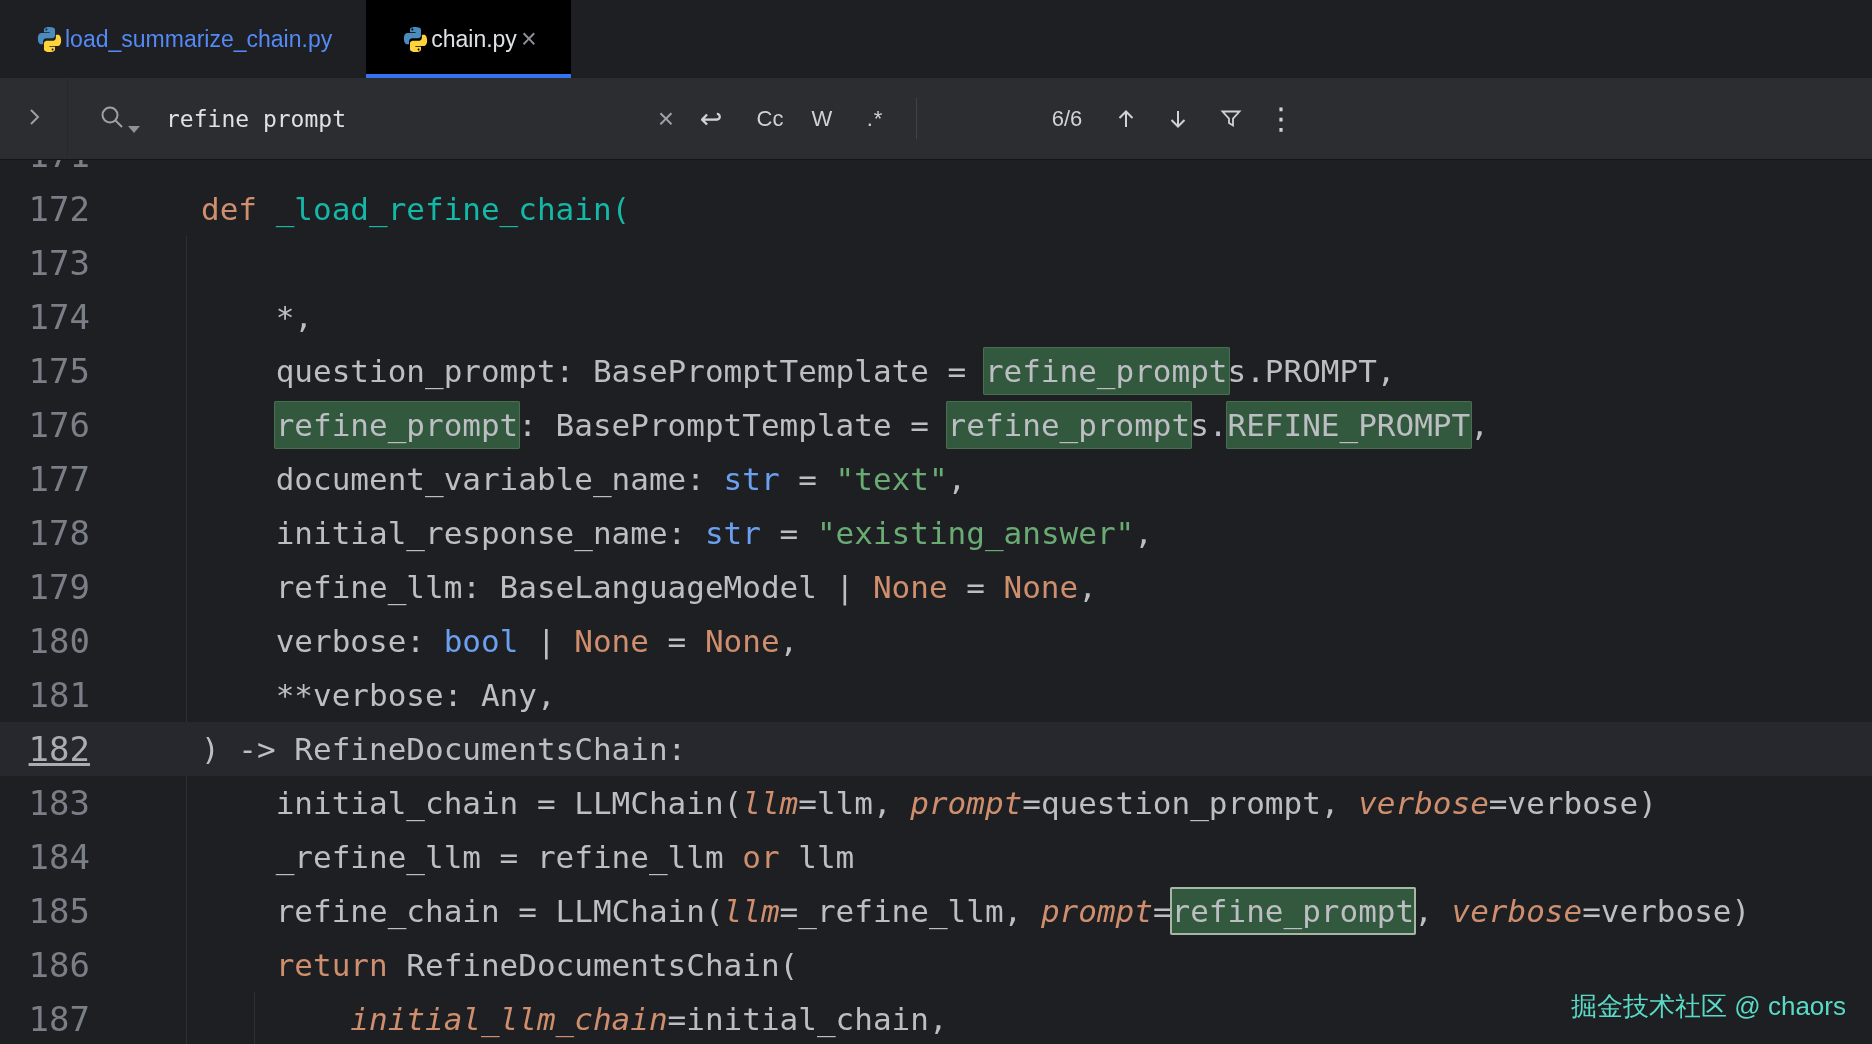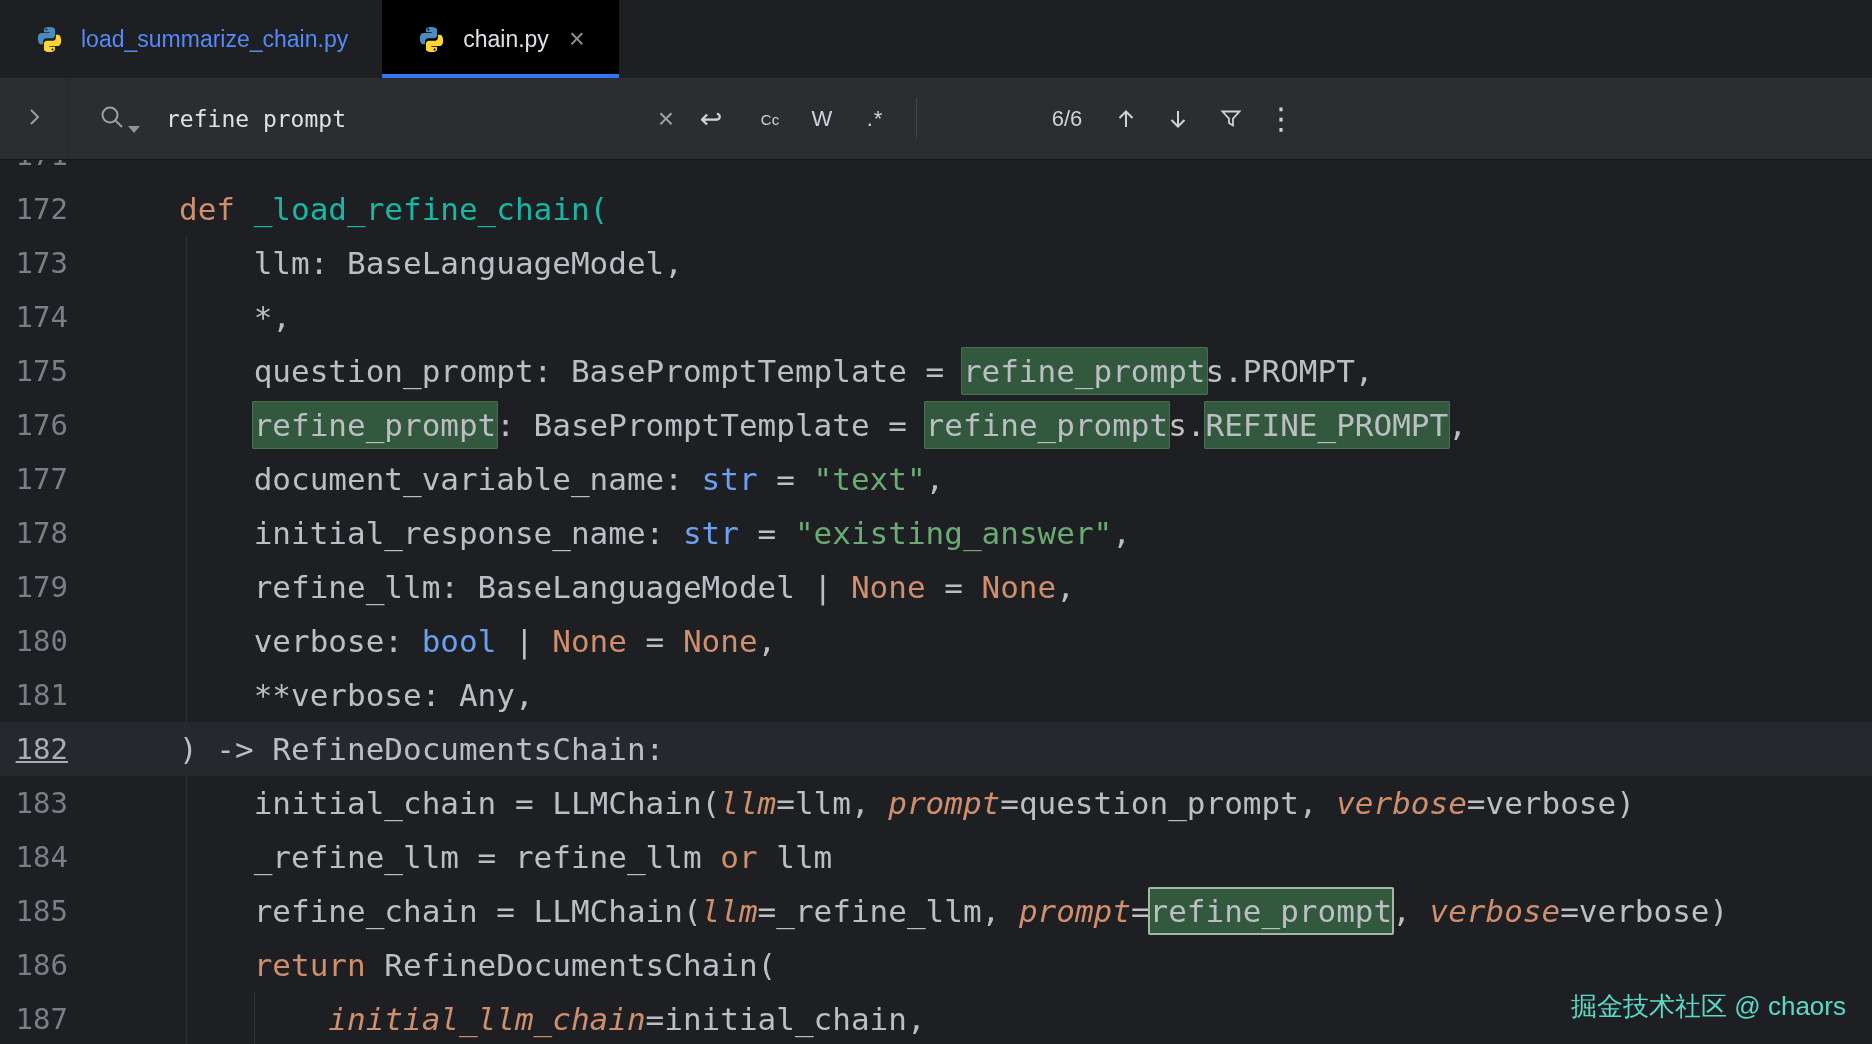--- a/index.html
+++ b/index.html
@@ -13,7 +13,7 @@
 
   
   .tabbar{height:78px;flex:none;display:flex;align-items:stretch;background:#1e1f22;}
-  .tab{display:flex;align-items:center;gap:16px;padding:0 34px;position:relative;cursor:pointer;}
+  .tab{display:flex;align-items:center;padding:0 34px;position:relative;cursor:pointer;}
   .tab .tab-label{font-size:23px;color:#9da0a8;white-space:nowrap;}
   .tab.inactive .tab-label{color:var(--tab-blue,#548af7);}
   .tab.active{background:#000000;}

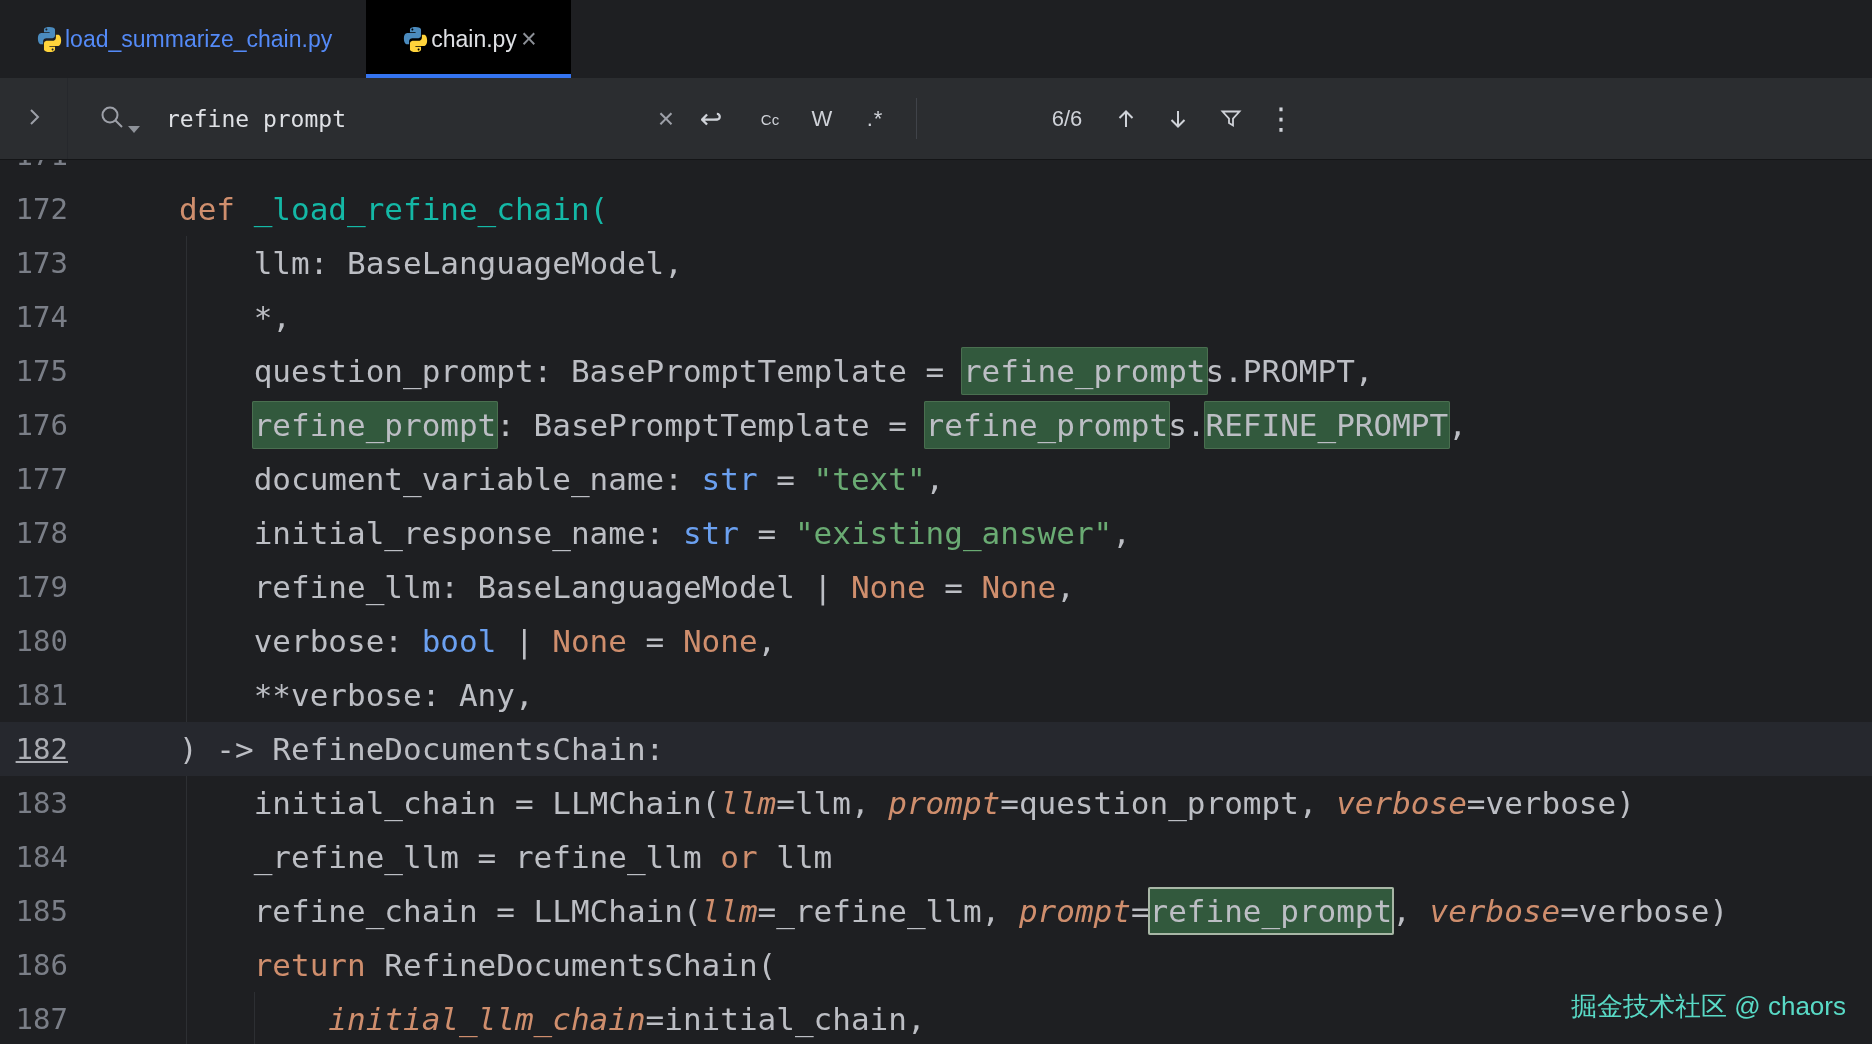--- a/index.html
+++ b/index.html
@@ -33,7 +33,7 @@
   .ctl svg{display:block;margin:0 auto;}
   .ctl-clear{left:643px;font-size:28px;color:#9da0a8;}
   .ctl-newline{left:688px;font-size:27px;}
-  .ctl-case{left:747px;font-size:15px;}
+  .ctl-case{left:747px;font-size:22px;}
   .ctl-words{left:799px;font-size:22px;}
   .ctl-regex{left:852px;font-size:22px;letter-spacing:1px;}
   .vdiv{position:absolute;left:916px;top:20px;bottom:20px;width:1px;background:#404349;}

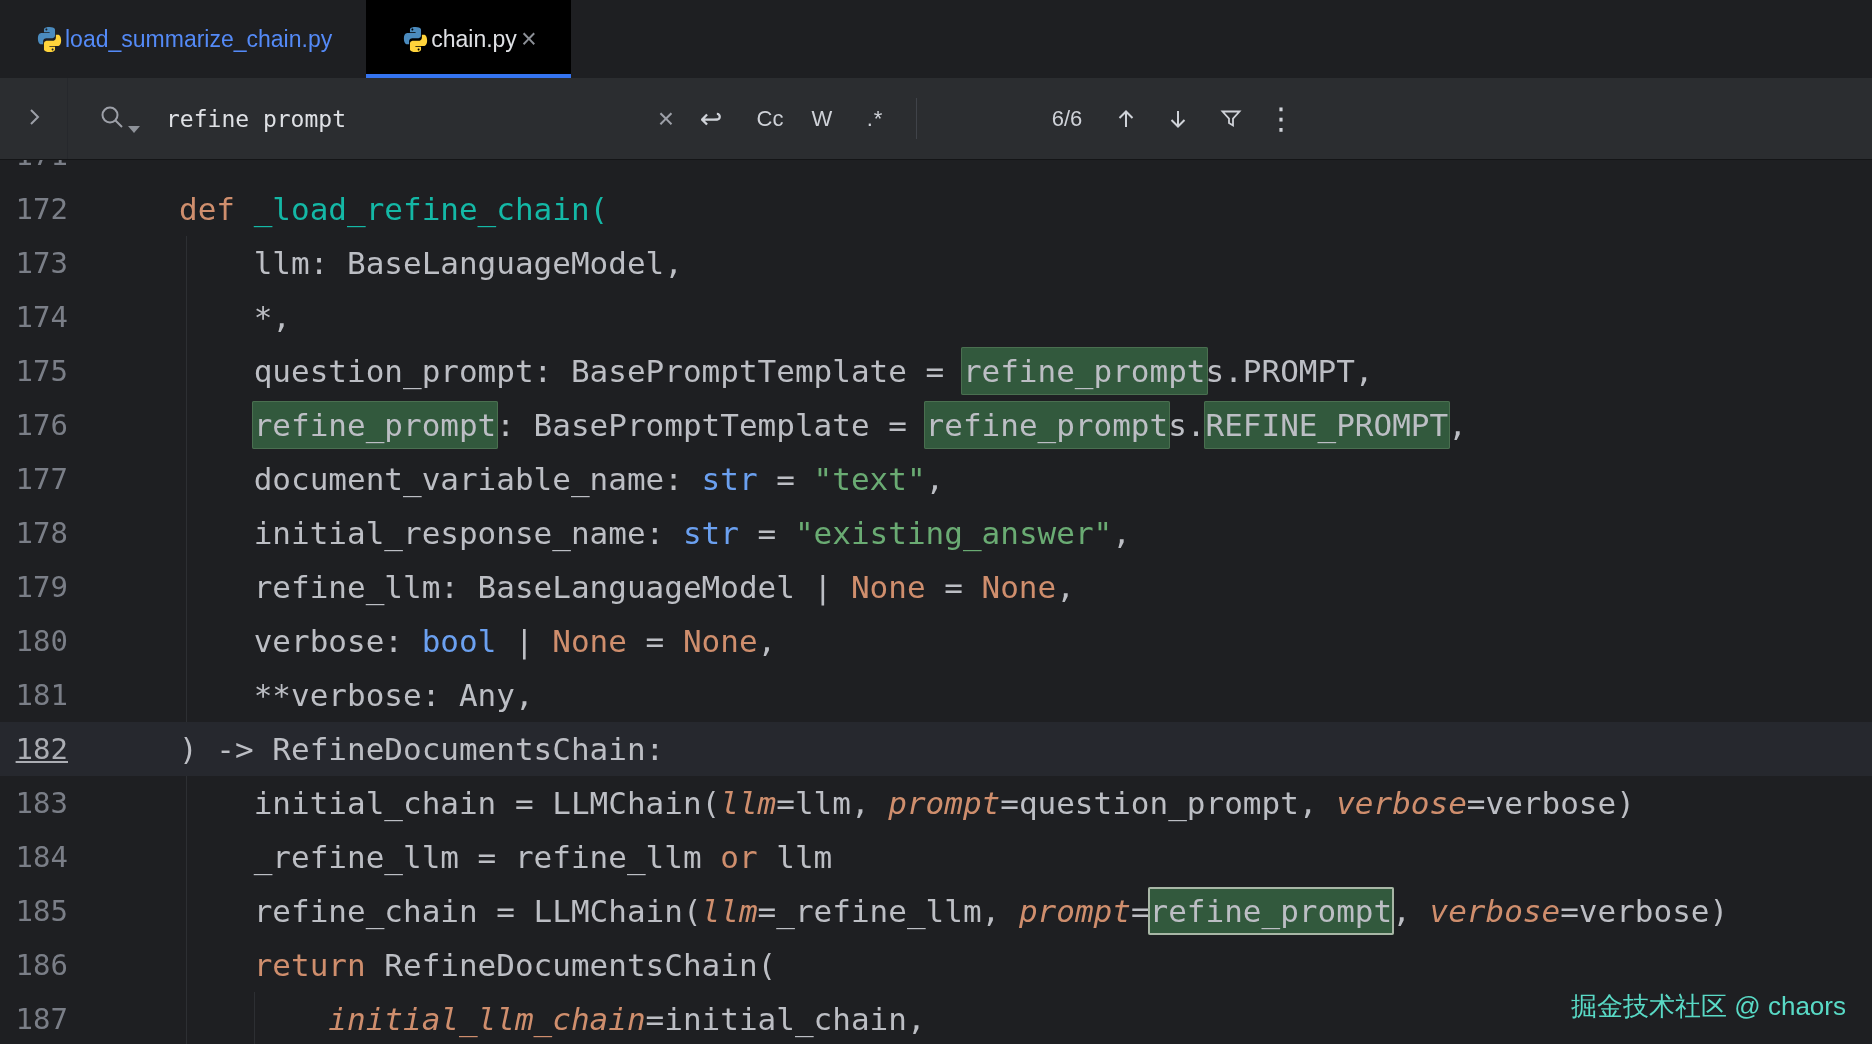--- a/index.html
+++ b/index.html
@@ -51,7 +51,7 @@
   .lines{margin-top:-32px;position:relative;}
   .line{display:flex;align-items:center;height:54px;white-space:pre;
         font-family:"DejaVu Sans Mono","Liberation Mono",monospace;font-size:31px;color:#bcbec4;}
-  .line .ln{width:68px;flex:none;text-align:right;font-size:29px;color:#7a7e87;cursor:pointer;}
+  .line .ln{width:68px;flex:none;text-align:right;font-size:34px;color:#7a7e87;cursor:pointer;padding-left:22px;}
   .line .code{padding-left:111px;flex:1;}
   .line.current{background:#26282e;}
   .line.current .ln{color:#abadb3;text-decoration:underline;}

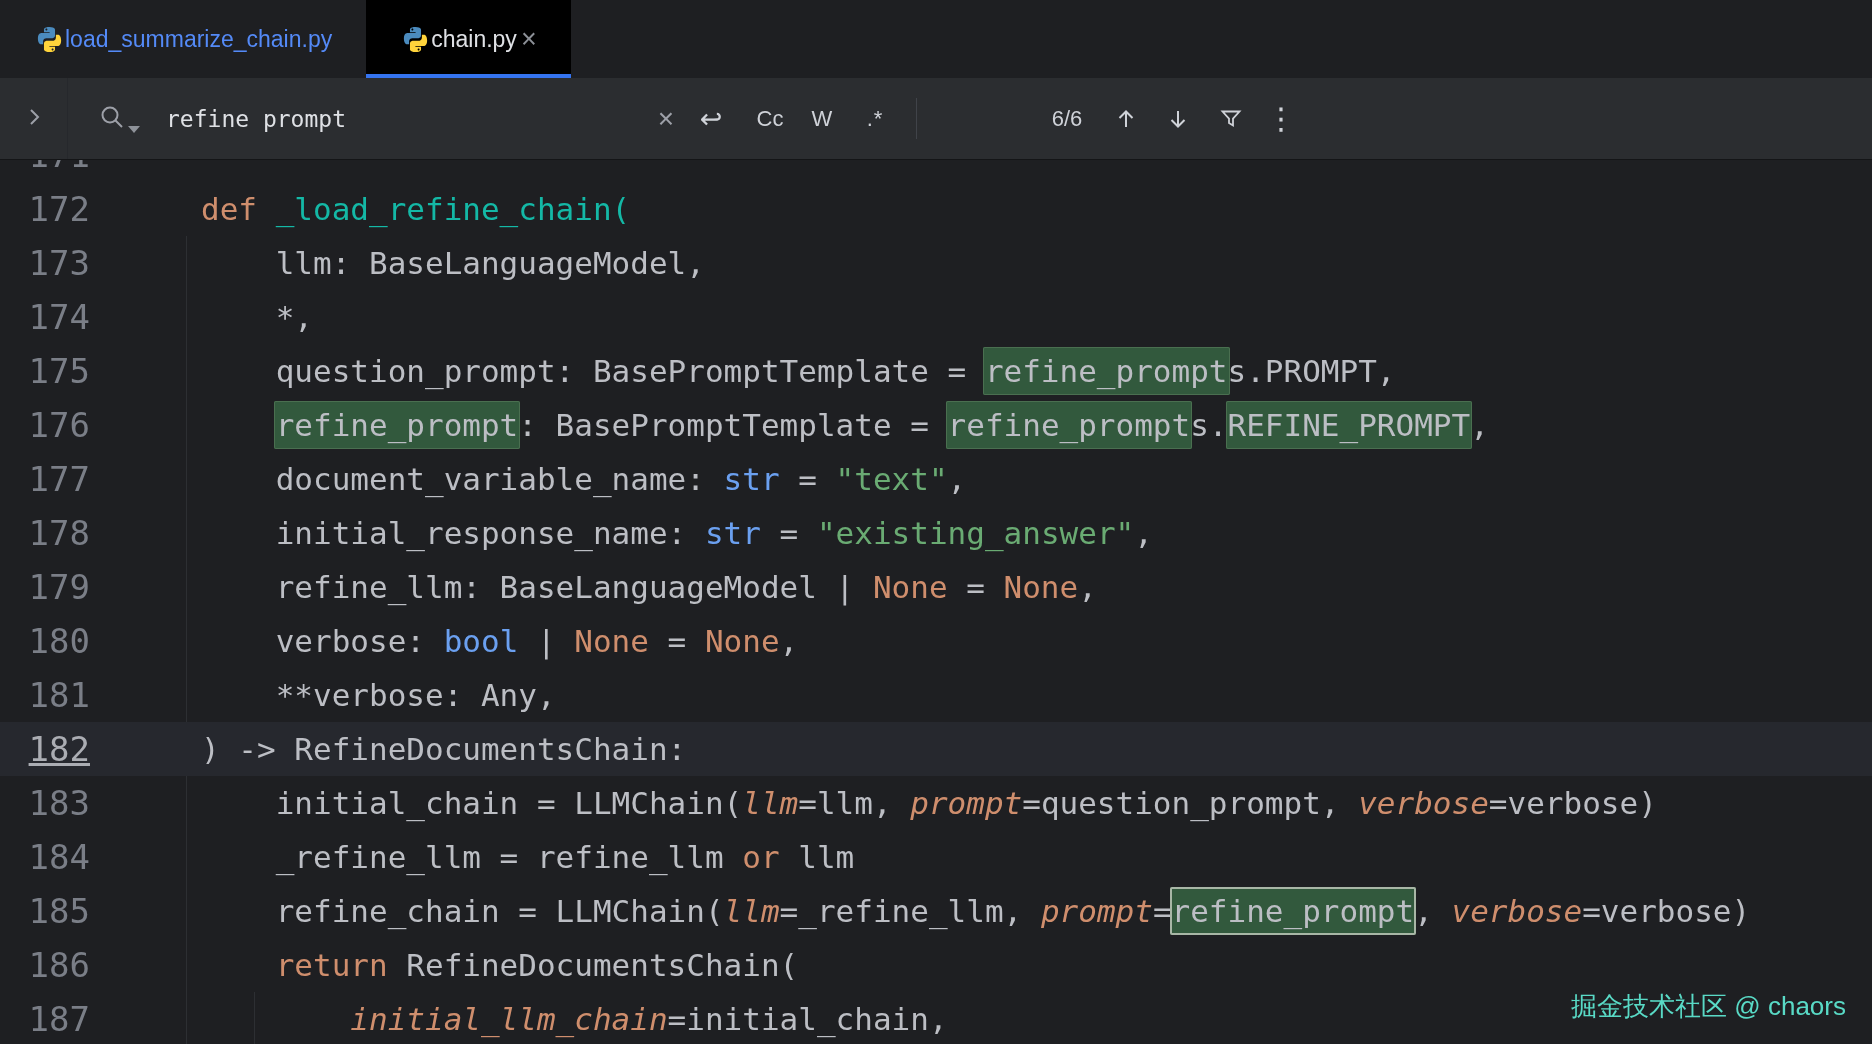--- a/index.html
+++ b/index.html
@@ -149,7 +149,7 @@
     <div class="lines">
         <div class="line"><span class="ln">171</span><span class="code"></span></div>
         <div class="line"><span class="ln">172</span><span class="code"><span class="tk-kw">def </span><span class="tk-fn">_load_refine_chain(</span></span></div>
-        <div class="line"><span class="ln">173</span><span class="code"><span>    llm: BaseLanguageModel,</span></span></div>
+        <div class="line"><span class="ln">173</span></div>
         <div class="line"><span class="ln">174</span><span class="code"><span>    *,</span></span></div>
         <div class="line"><span class="ln">175</span><span class="code"><span>    question_prompt: BasePromptTemplate = </span><span class="hl">refine_prompt</span><span>s.PROMPT,</span></span></div>
         <div class="line"><span class="ln">176</span><span class="code"><span>    </span><span class="hl">refine_prompt</span><span>: BasePromptTemplate = </span><span class="hl">refine_prompt</span><span>s.</span><span class="hl">REFINE_PROMPT</span><span>,</span></span></div>

